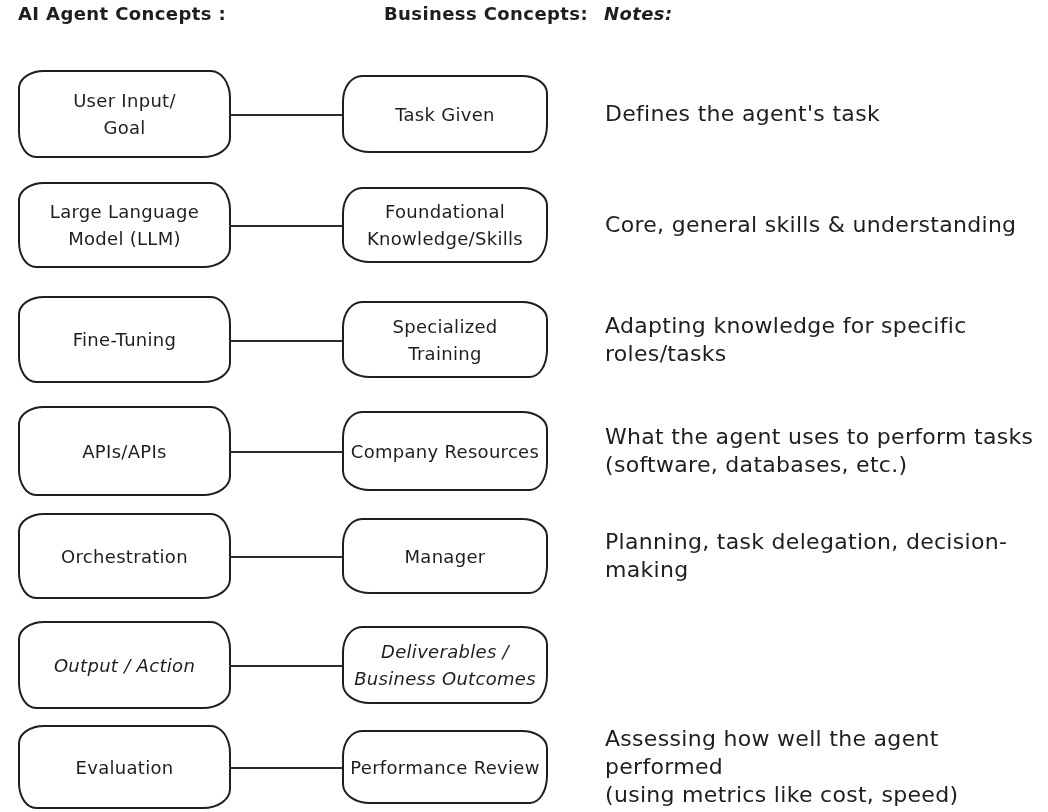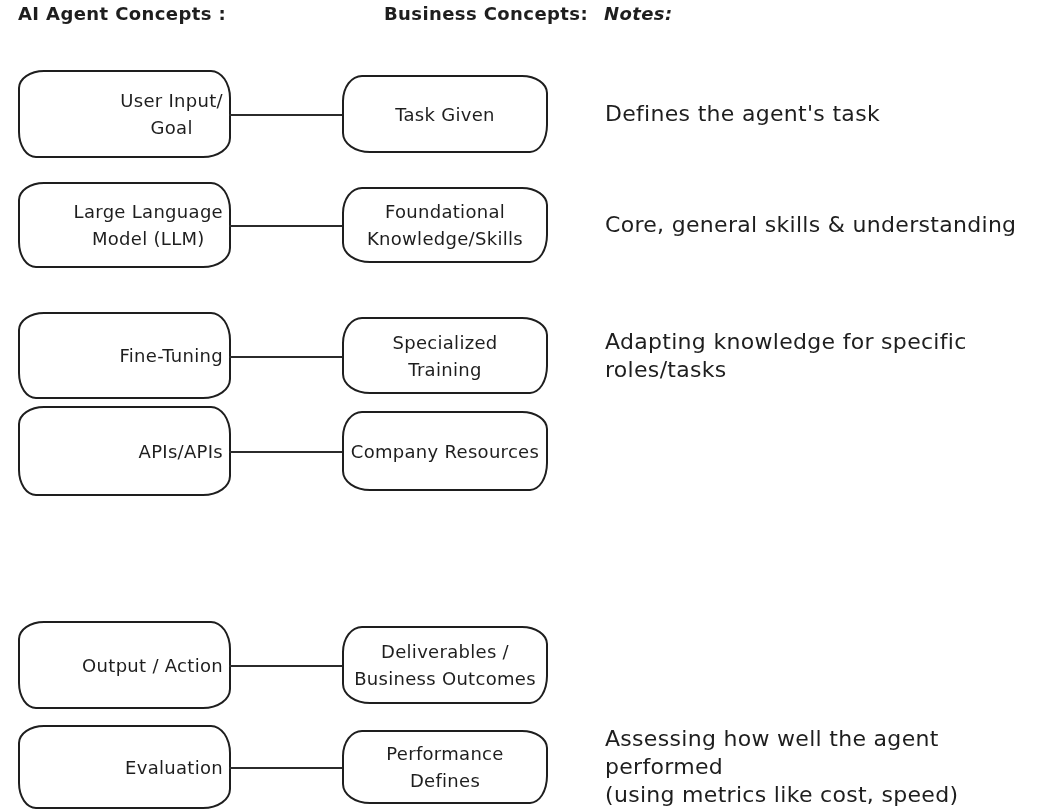--- a/index.html
+++ b/index.html
@@ -49,7 +49,6 @@
     top: 0;
     height: 100%;
     border-radius: 26px 20px 28px 18px / 18px 28px 20px 26px;
-    justify-content: flex-end;
   }
   .box.right {
     left: 342px;

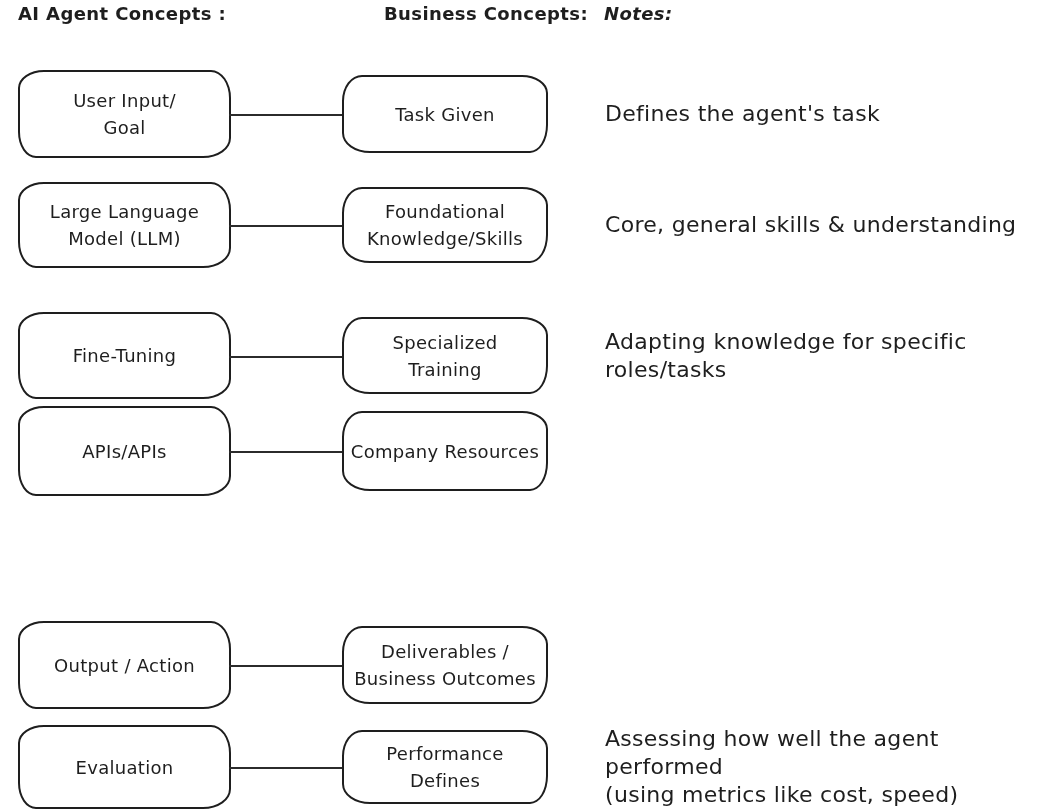--- a/index.html
+++ b/index.html
@@ -120,7 +120,7 @@
     <div class="note">Core, general skills &amp; understanding</div>
   </div>
 
-  <div class="row" style="top:312px; height:87px;">
+  <div class="row" style="top:296px; height:87px;">
     <div class="box left">
       <span class="label">Fine-Tuning</span>
     </div>

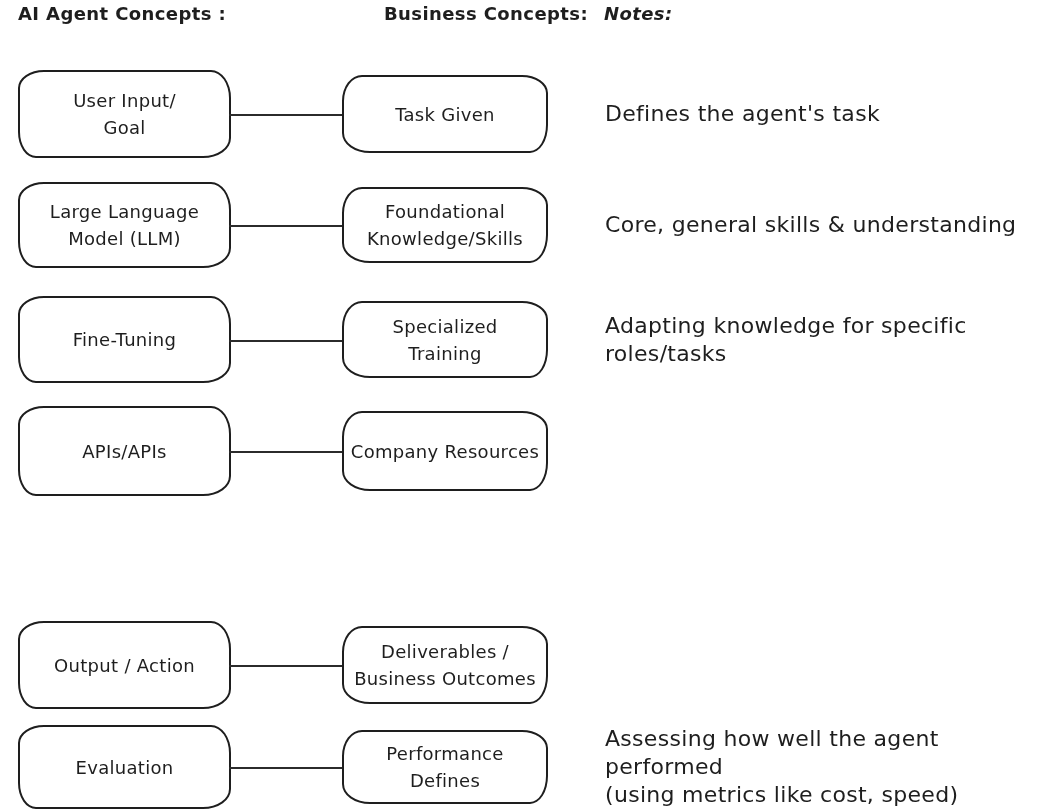--- a/index.html
+++ b/index.html
@@ -140,6 +140,8 @@
     <div class="box right">
       <span class="label">Company Resources</span>
     </div>
+    <div class="note">What the agent uses to perform tasks
+(software, databases, etc.)</div>
   </div>
 
 

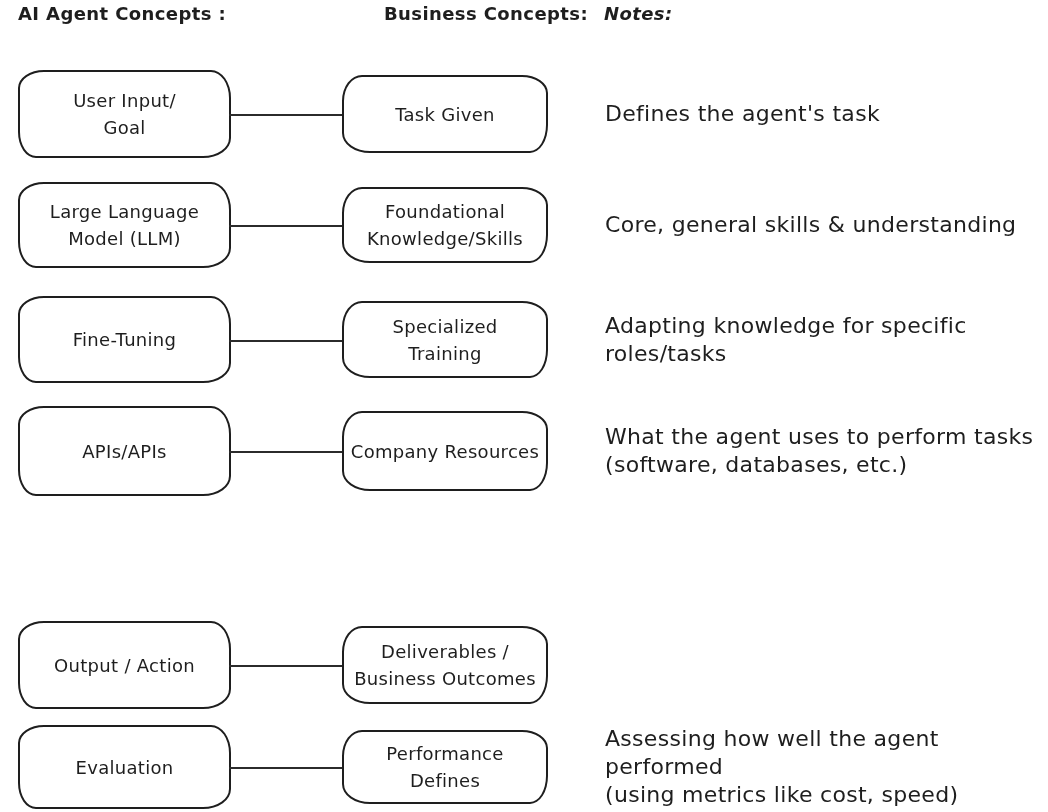--- a/index.html
+++ b/index.html
@@ -144,6 +144,16 @@
 (software, databases, etc.)</div>
   </div>
 
+  <div class="row" style="top:513px; height:86px;">
+    <div class="box left">
+      <span class="label">Orchestration</span>
+    </div>
+    <div class="connector"></div>
+    <div class="box right">
+      <span class="label">Manager</span>
+    </div>
+    <div class="note">Planning, task delegation, decision-making</div>
+  </div>
 
   <div class="row" style="top:621px; height:88px;">
     <div class="box left">

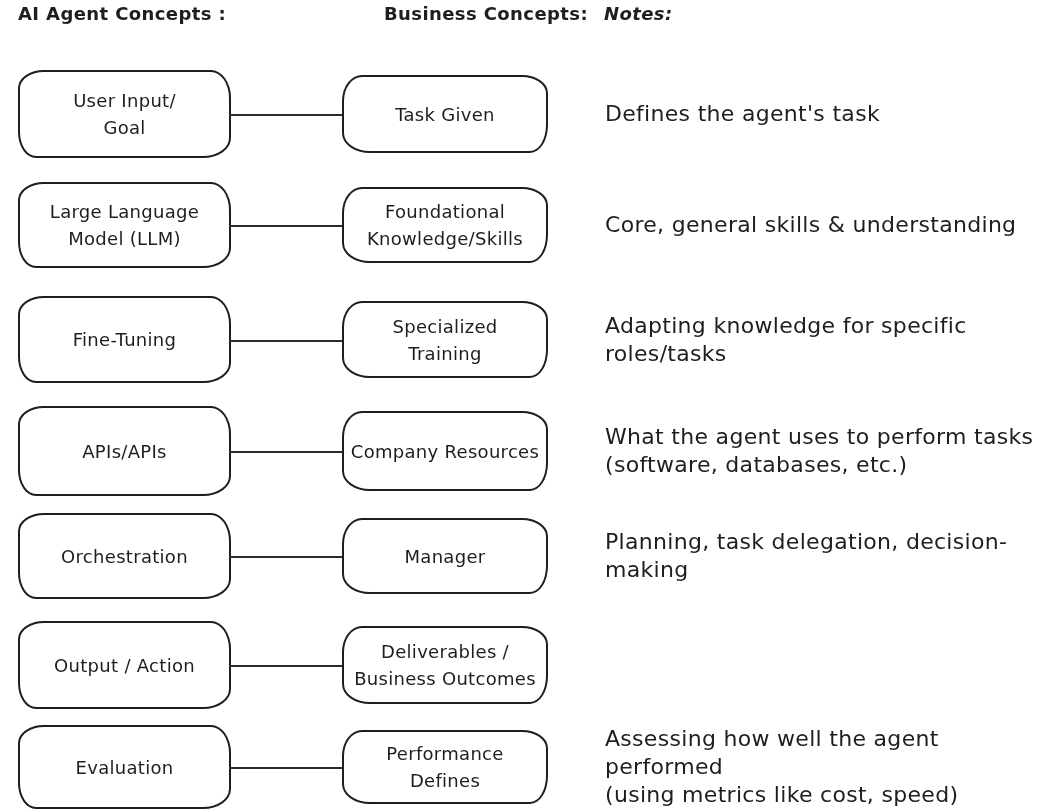--- a/index.html
+++ b/index.html
@@ -155,7 +155,7 @@
     <div class="note">Planning, task delegation, decision-making</div>
   </div>
 
-  <div class="row" style="top:621px; height:88px;">
+  <div class="row" style="top:621px; height:88px;font-style:italic;">
     <div class="box left">
       <span class="label">Output / Action</span>
     </div>

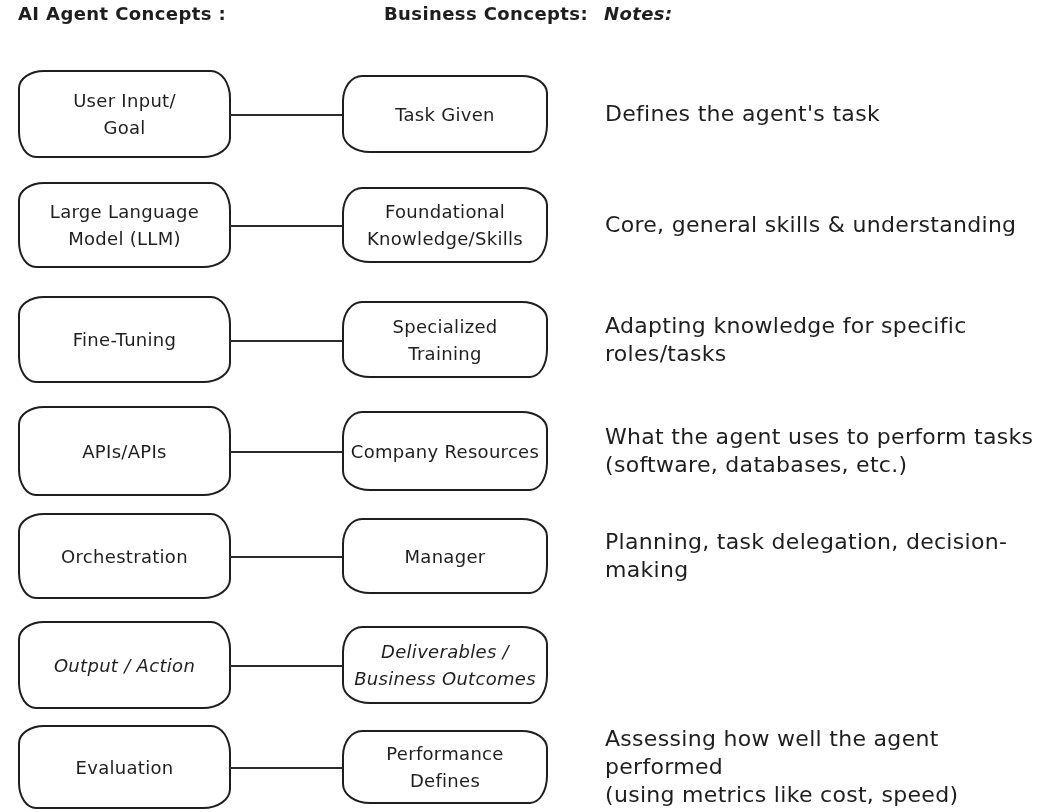--- a/index.html
+++ b/index.html
@@ -172,7 +172,7 @@
     </div>
     <div class="connector"></div>
     <div class="box right">
-      <span class="label">Performance Defines</span>
+      <span class="label">Performance Review</span>
     </div>
     <div class="note">Assessing how well the agent performed
 (using metrics like cost, speed)</div>

